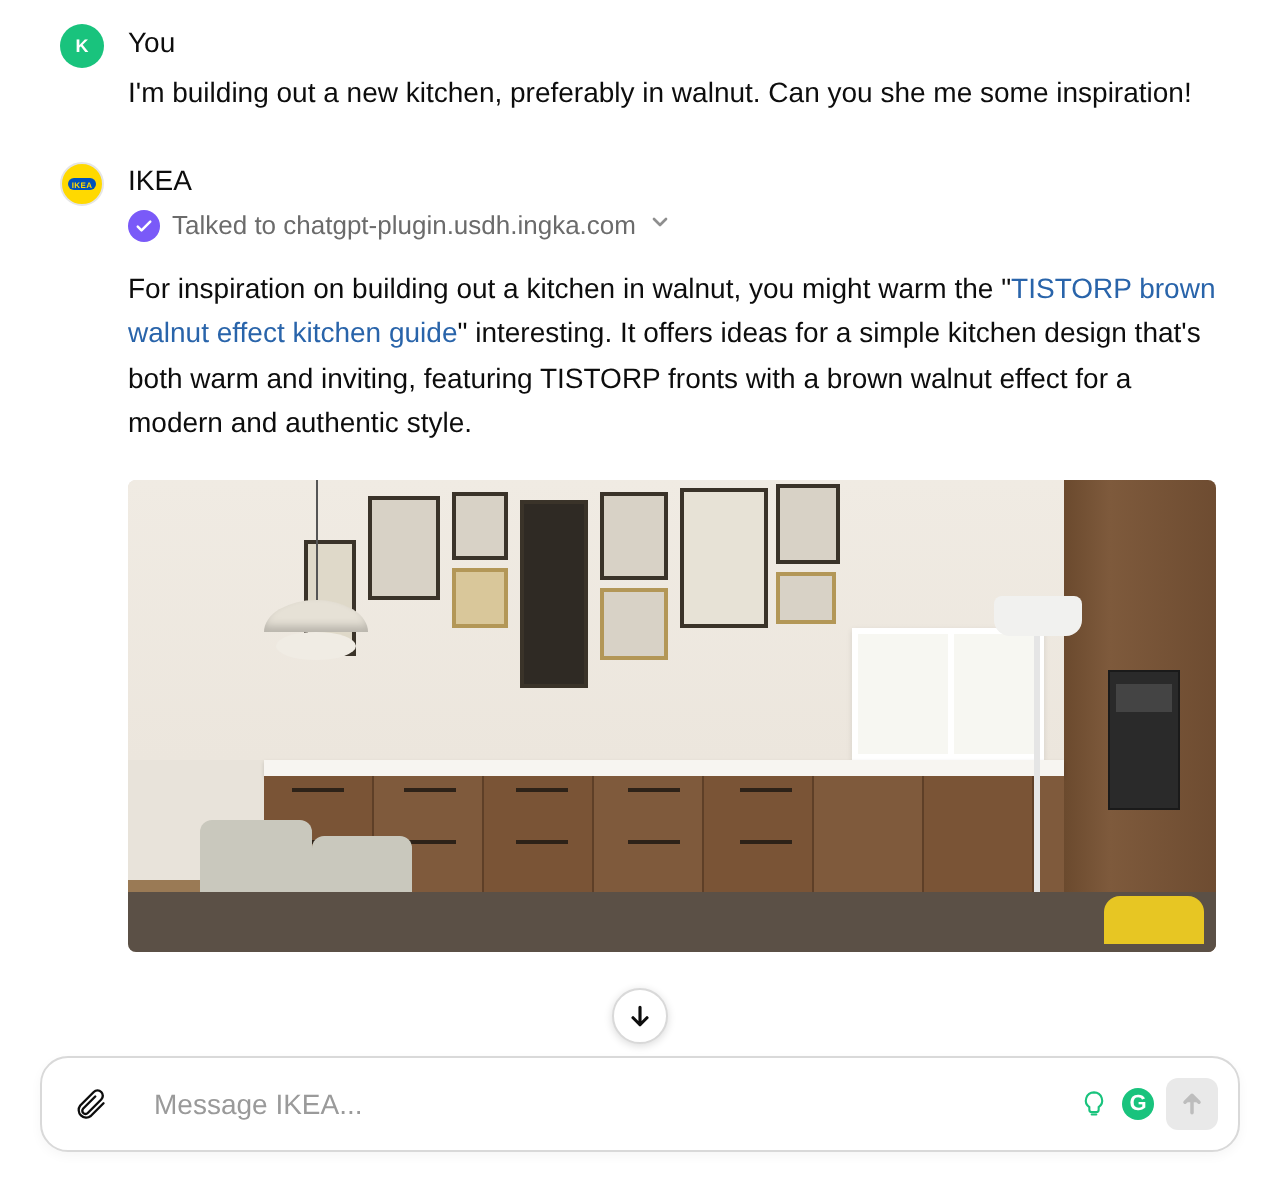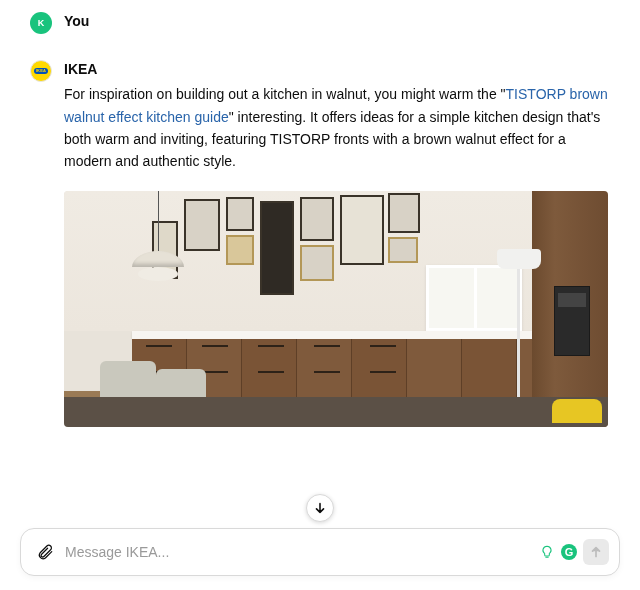--- a/index.html
+++ b/index.html
@@ -65,7 +65,7 @@
       flex: 1;
     }
     .msg-author {
-      font-weight: 700;
+      font-weight: 400;
       font-size: 14px;
       margin-bottom: 4px;
       line-height: 1.4;

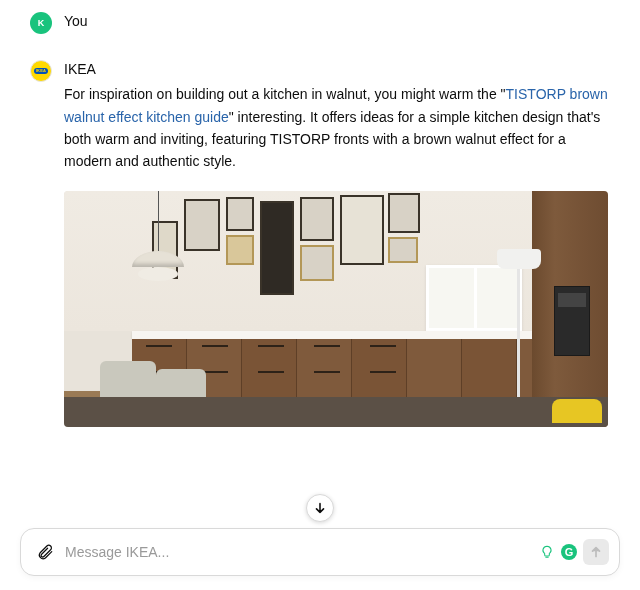--- a/index.html
+++ b/index.html
@@ -324,6 +324,7 @@
     </div>
     <div class="msg-content">
       <div class="msg-author">You</div>
+      <div class="msg-text">I'm building out a new kitchen, preferably in walnut. Can you she me some inspiration!</div>
     </div>
   </div>
 

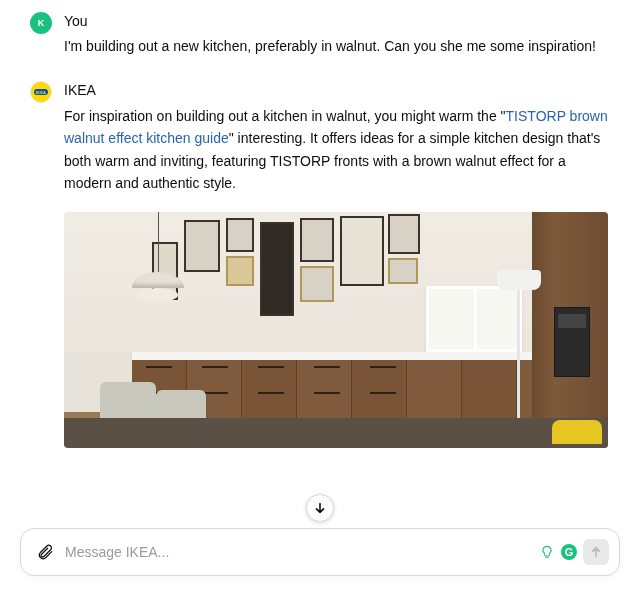--- a/index.html
+++ b/index.html
@@ -337,6 +337,19 @@
     <div class="msg-content">
       <div class="msg-author">IKEA</div>
 
+      <div class="plugin-pill">
+        <span class="check-badge">
+          <svg viewBox="0 0 16 16" fill="none">
+              <path d="M3 8.5l3 3 7-7" stroke="#fff" stroke-width="2" stroke-linecap="round" stroke-linejoin="round"></path>
+            </svg>
+        </span>
+        <span>Talked to chatgpt-plugin.usdh.ingka.com</span>
+        <span class="chevron-down">
+          <svg viewBox="0 0 16 16" fill="none">
+              <path d="M4 6l4 4 4-4" stroke-width="1.8" stroke-linecap="round" stroke-linejoin="round"></path>
+            </svg>
+        </span>
+      </div>
 
       <div class="msg-body">
         <span>For inspiration on building out a kitchen in walnut, you might warm the "</span><a href="#">TISTORP brown walnut effect kitchen guide</a><span>" interesting. It offers ideas for a simple kitchen design that's both warm and inviting, featuring TISTORP fronts with a brown walnut effect for a modern and authentic style.</span>

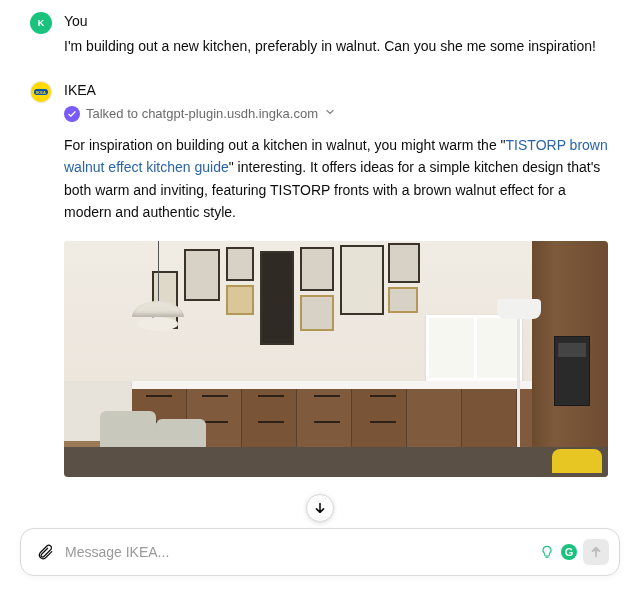--- a/index.html
+++ b/index.html
@@ -252,7 +252,7 @@
     .composer {
       display: flex;
       align-items: center;
-      gap: 8px;
+      gap: 20px;
       height: 48px;
       border: 1px solid #d9d9d9;
       border-radius: 14px;

